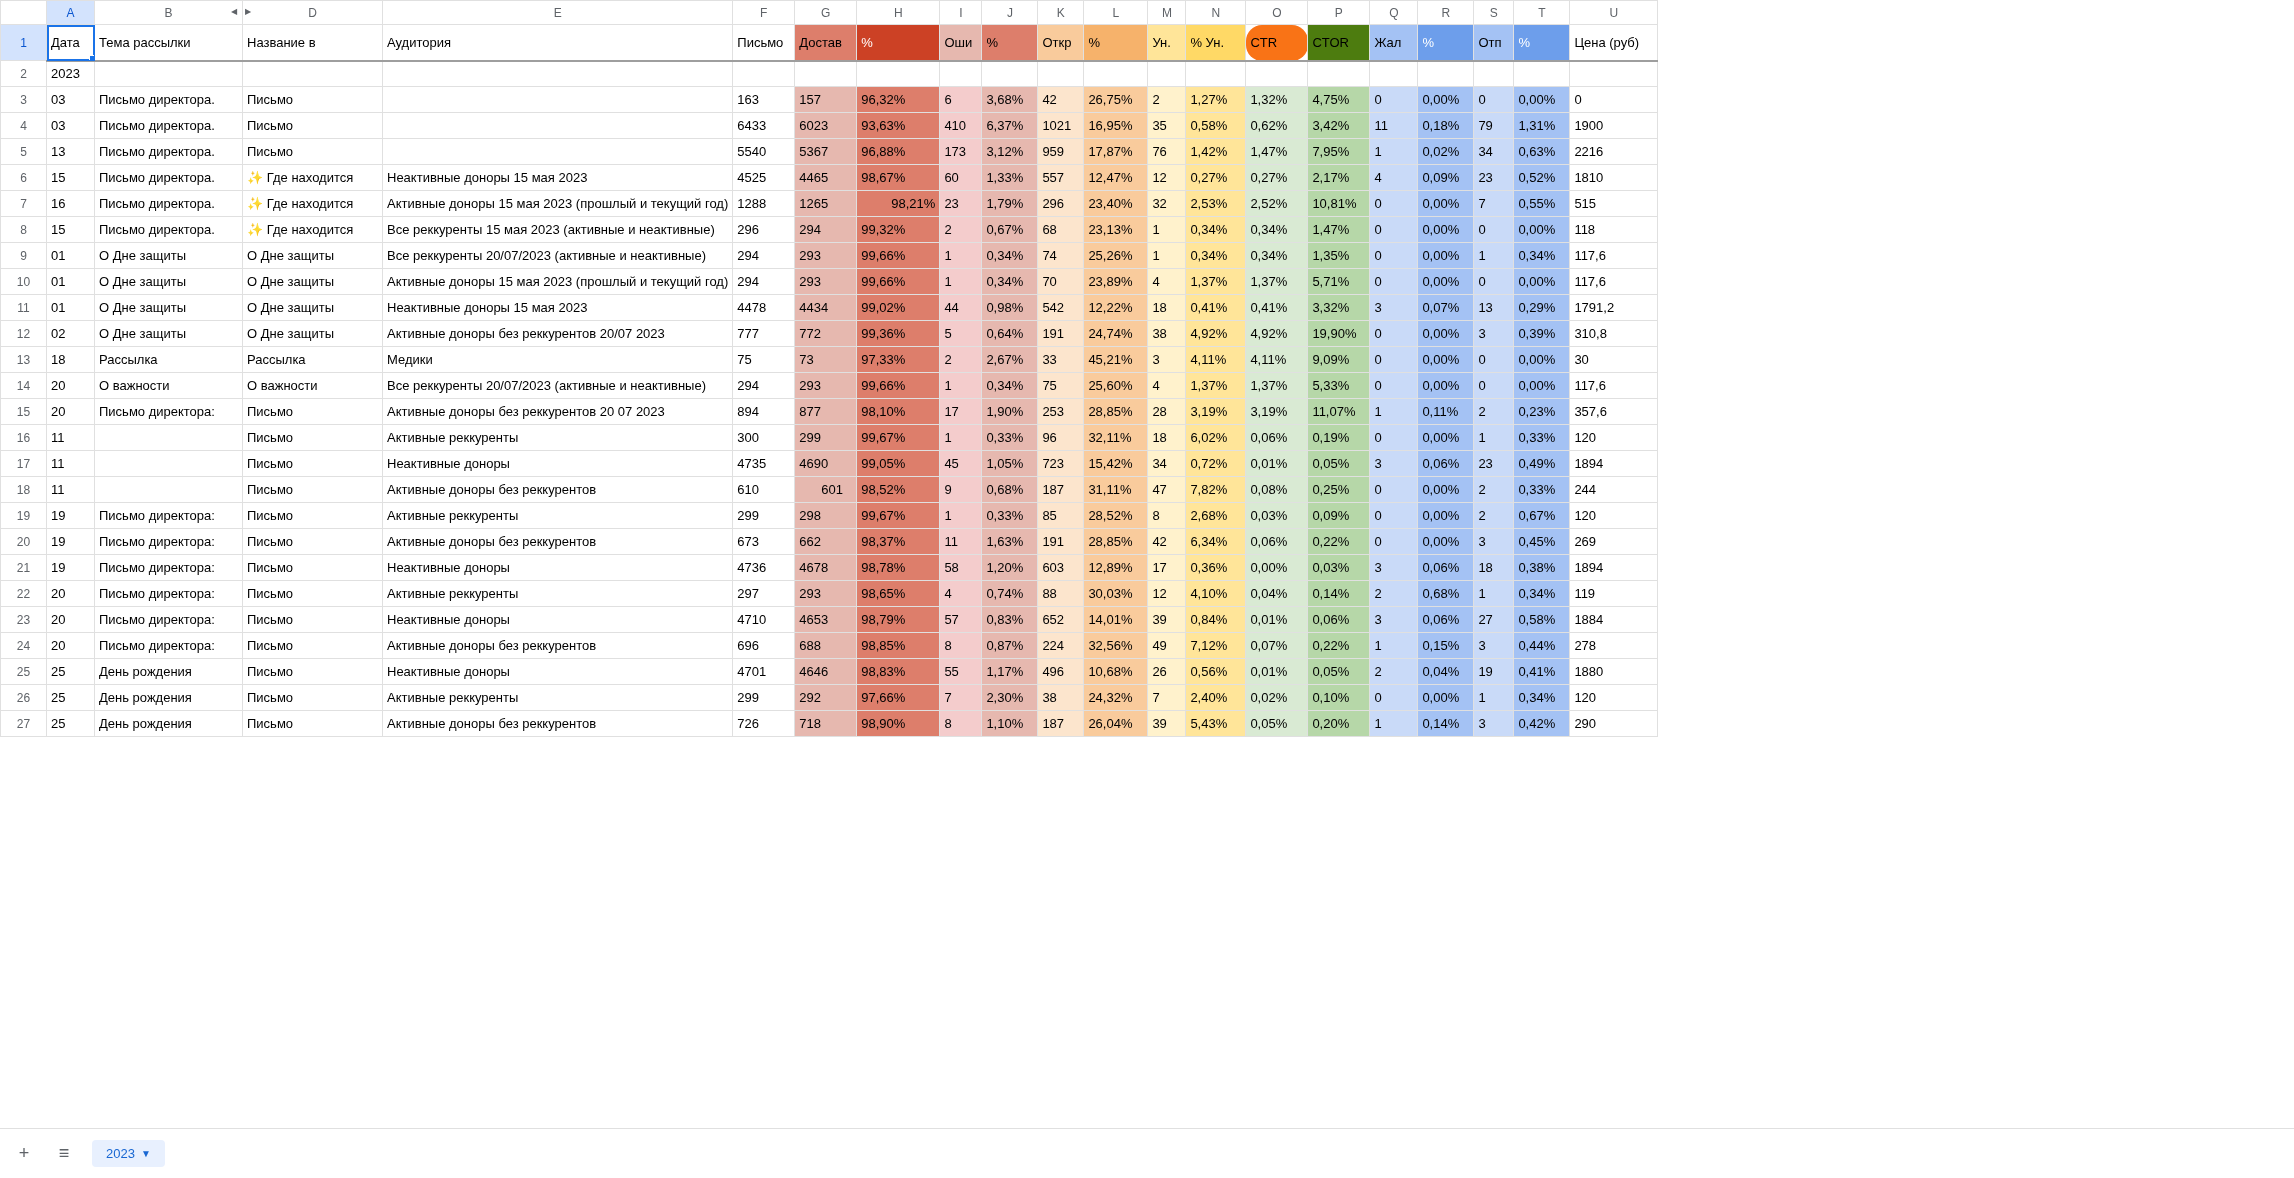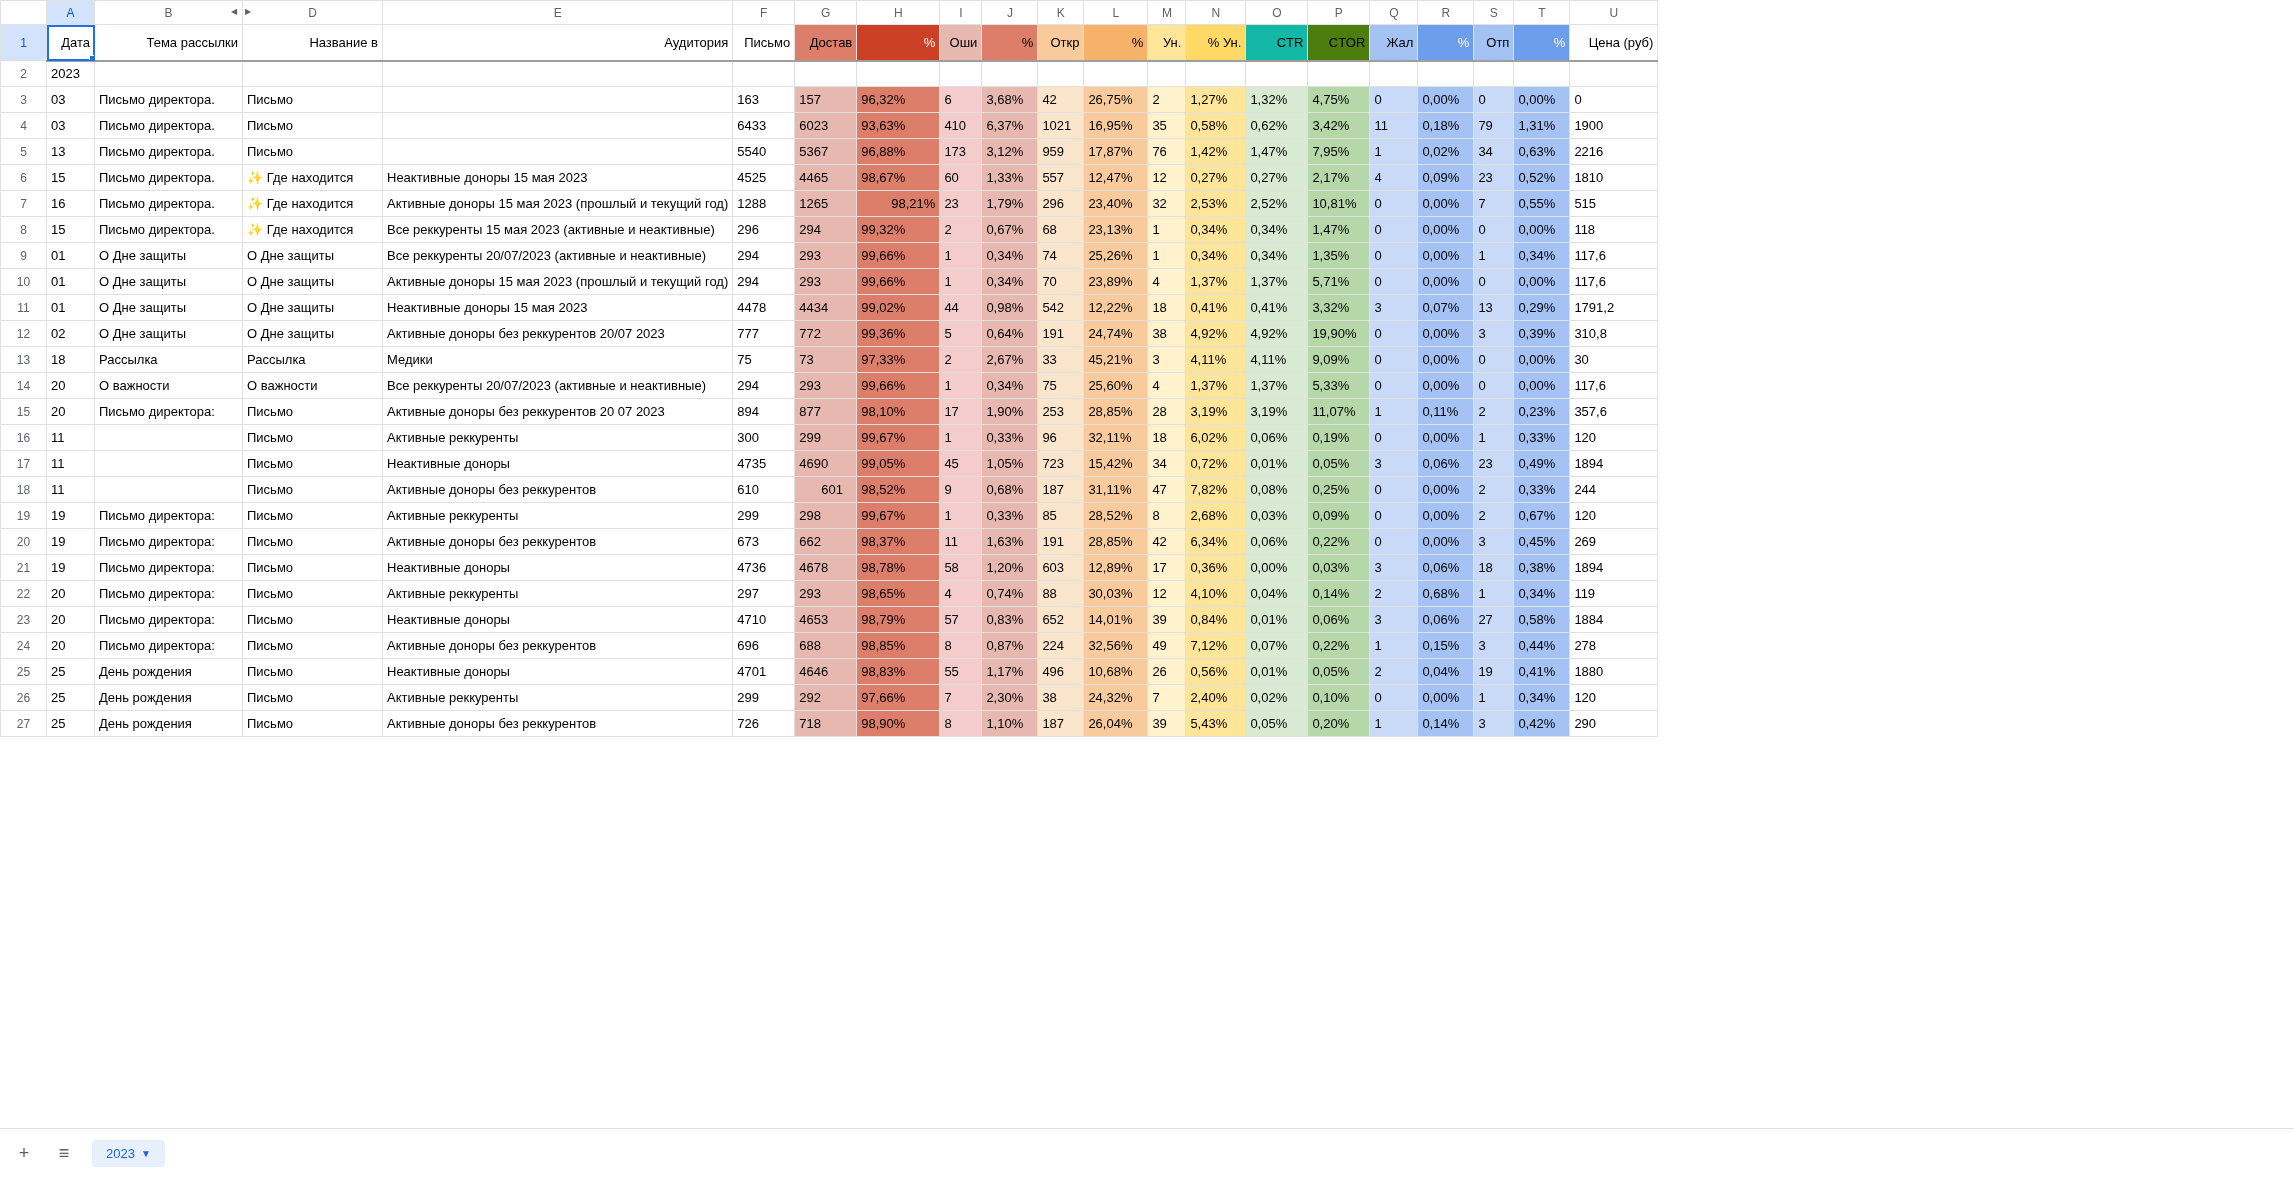--- a/index.html
+++ b/index.html
@@ -13,7 +13,7 @@
 td.cell { border: 1px solid #e0e0e0; padding: 2px 4px; height: 26px; overflow: hidden; white-space: nowrap; text-overflow: clip; vertical-align: middle; }
 td.cell.selected { outline: 2px solid #1a73e8; outline-offset: -2px; position: relative; }
 td.cell.selected::after { content: ""; position: absolute; right: -3px; bottom: -3px; width: 6px; height: 6px; background: #1a73e8; border: 1px solid #fff; }
-tr.header-row td.cell { border-bottom: 2px solid #9e9e9e; font-weight: normal; text-align: right; }
+tr.header-row td.cell { border-bottom: 2px solid #9e9e9e; font-weight: normal; }
 tr.header-row { height: 36px; }
 .bg-g { background: #dd7e6b; }
 .bg-h { background: #cc4125; color: #fff; }

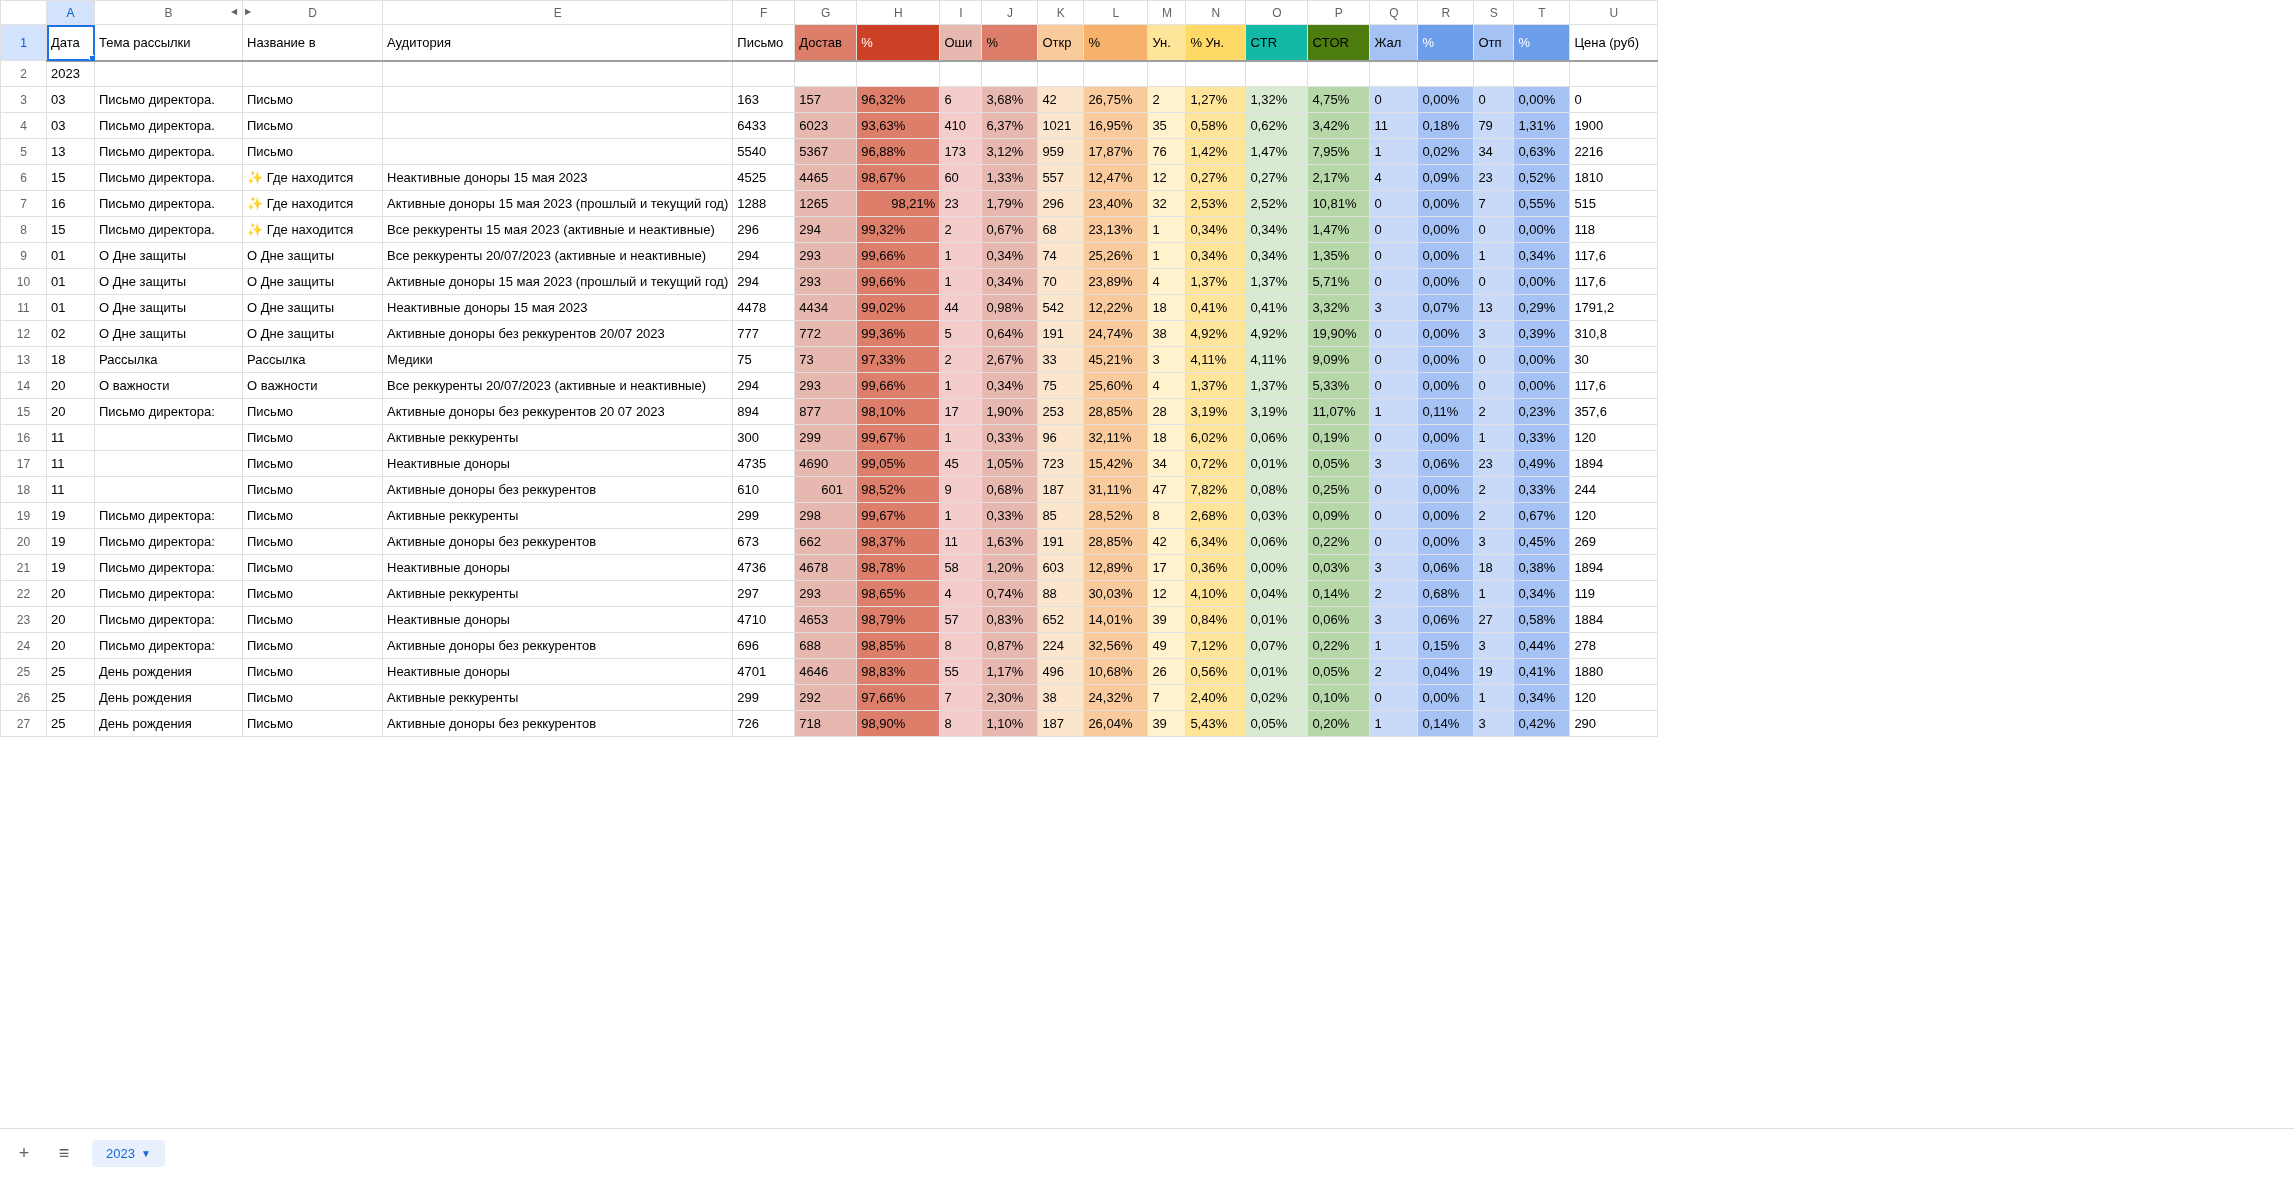--- a/index.html
+++ b/index.html
@@ -23,7 +23,7 @@
 .bg-l { background: #f6b26b; }
 .bg-m { background: #ffe599; }
 .bg-n { background: #ffd966; }
-.bg-o { background: #14b8a6; }
+.bg-o { background: #f97316; border-radius: 16px; }
 .bg-p { background: #4d7c0f; }
 .bg-q { background: #a4c2f4; }
 .bg-r { background: #6d9eeb; color:#fff; }

